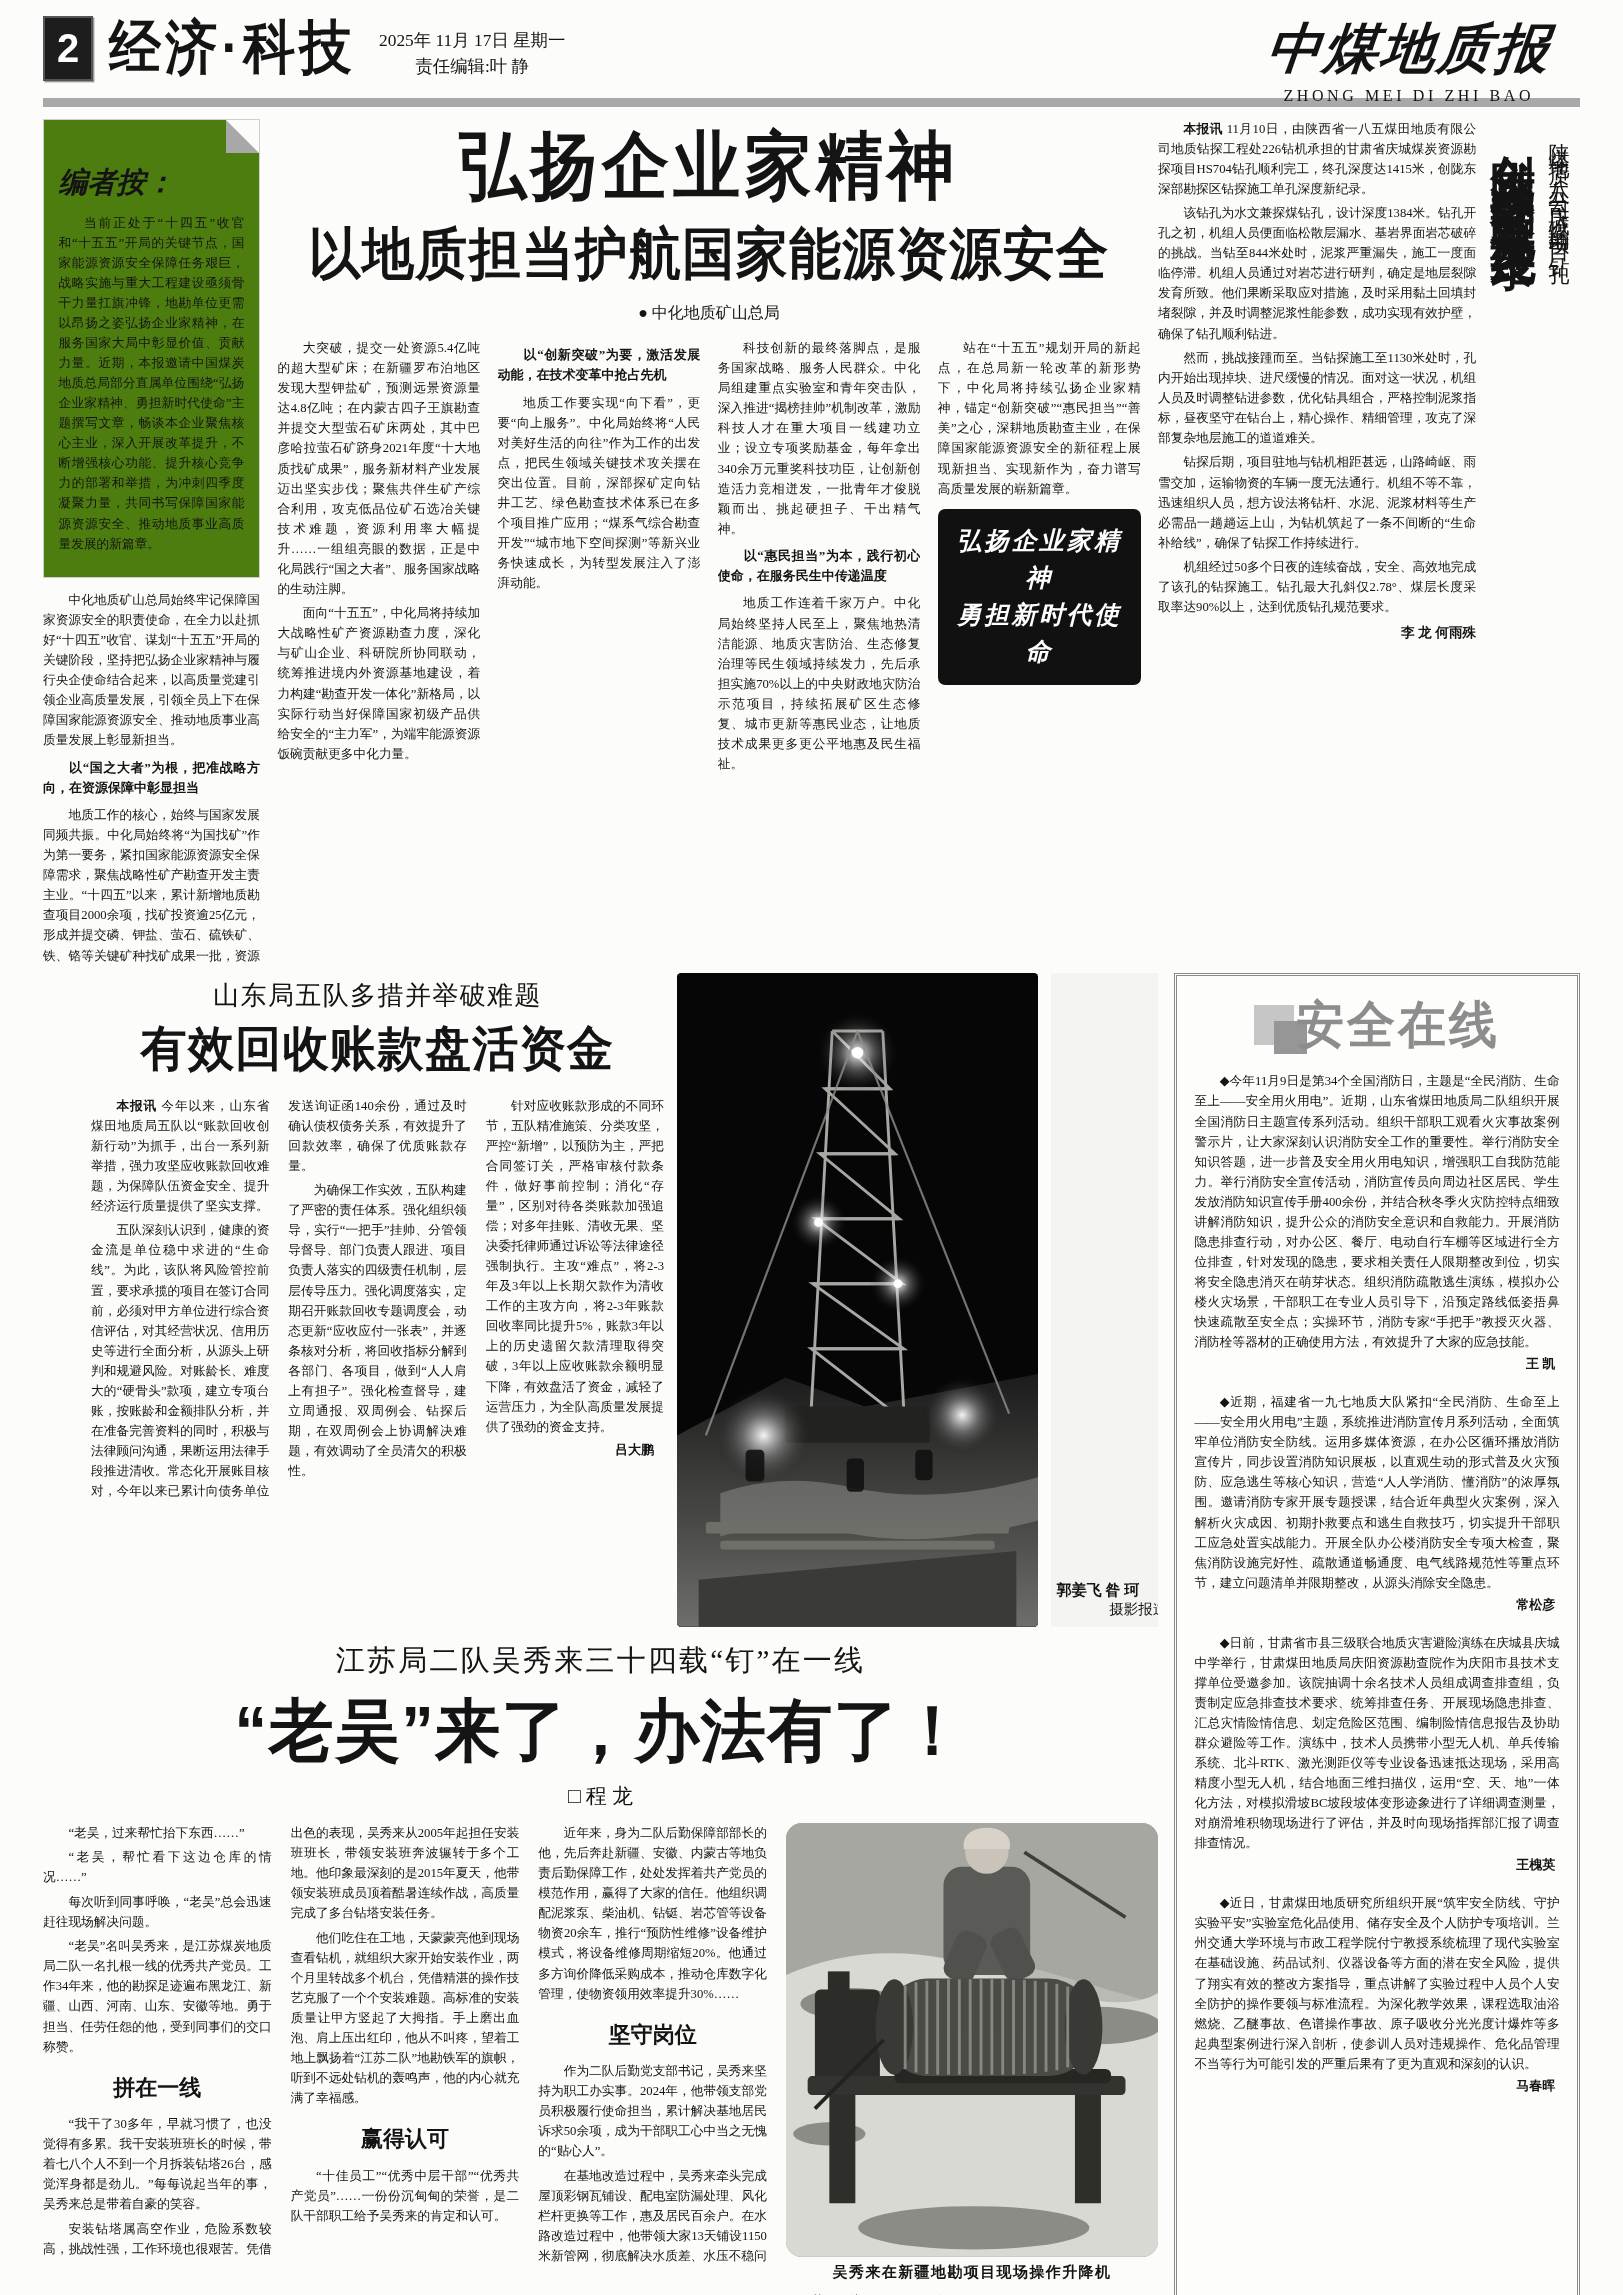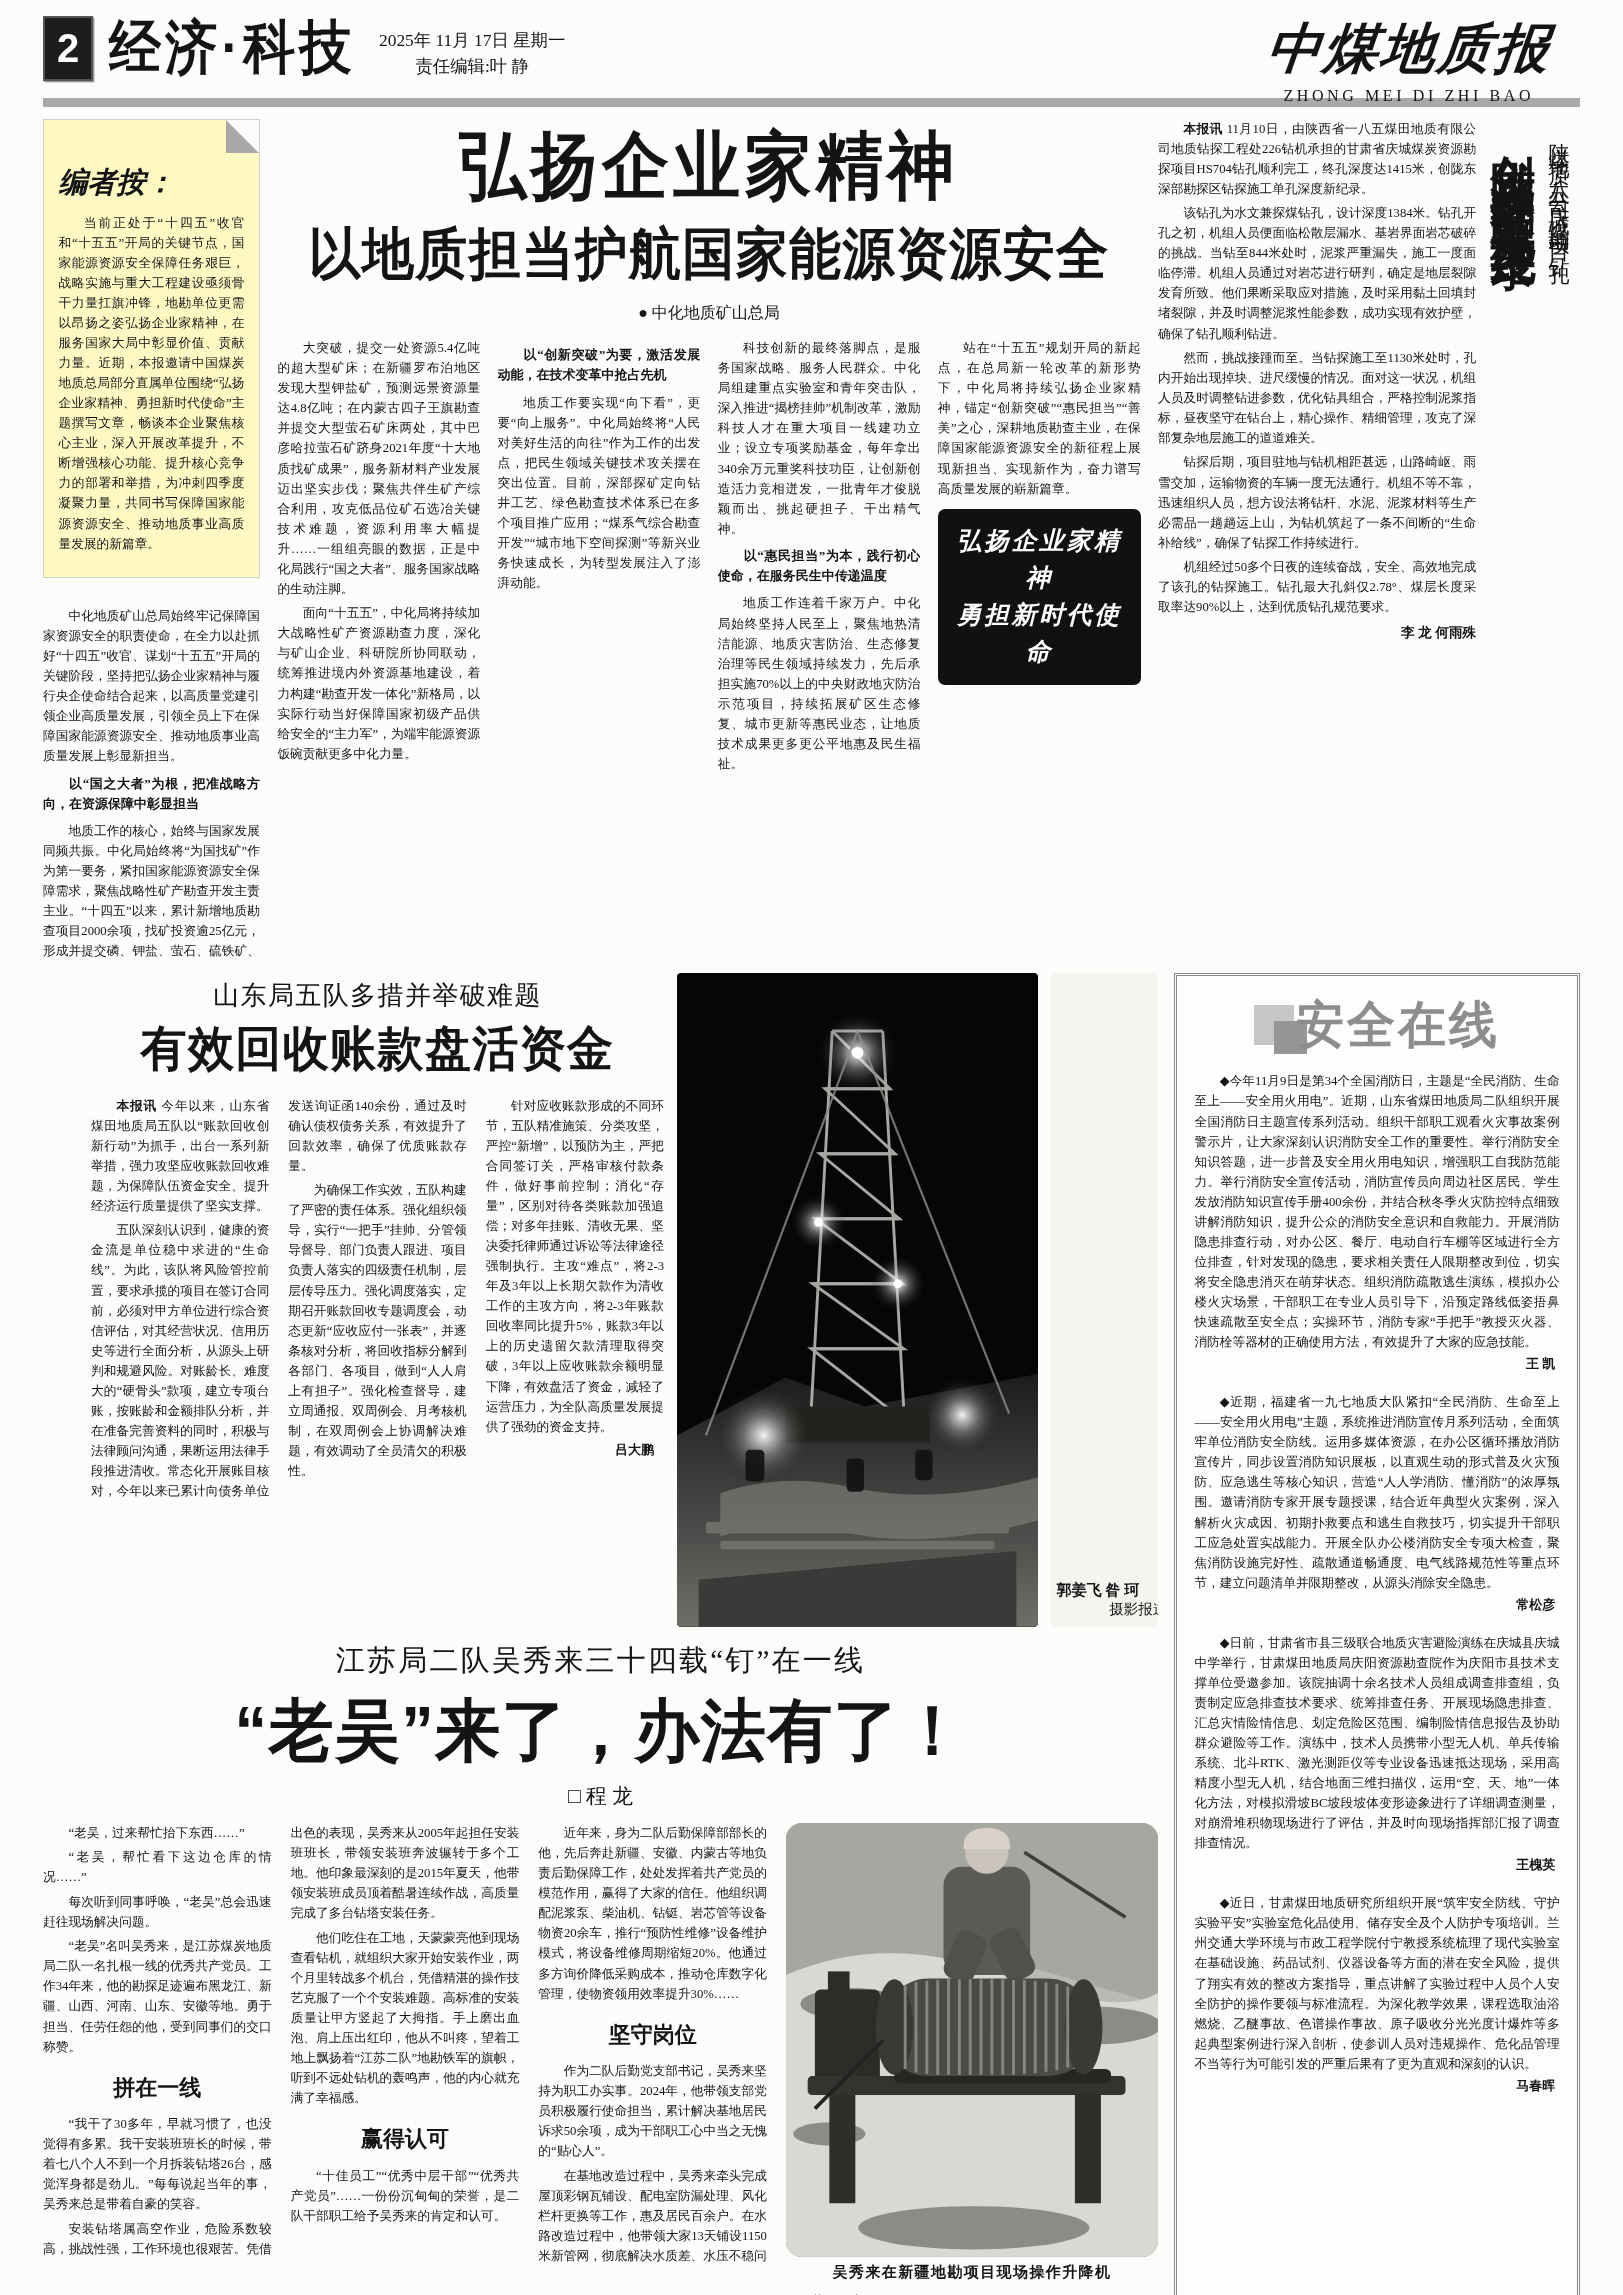--- a/index.html
+++ b/index.html
@@ -27,7 +27,7 @@
   
   .top-band{display:flex;gap:17.4px;height:844px;margin-top:11.6px;overflow:hidden;}
   .colA{width:217px;flex:none;}
-  .editor-box{position:relative;background:#fef9c3;border:0.7px solid #cfcfcd;padding:43px 14.5px 19px 14.5px;margin-bottom:28px;}
+  .editor-box{position:relative;background:#4d7c0f;border:0.7px solid #cfcfcd;padding:43px 14.5px 19px 14.5px;margin-bottom:12px;}
   .editor-box .fold{position:absolute;top:0;right:0;width:0;height:0;
       border-top:33px solid #fcfcfa;border-left:33px solid #a8a8a8;}
   .editor-label{font-family:"DejaVu Serif",serif;font-style:italic;font-weight:bold;font-size:29px;margin:0 0 10px 0;}

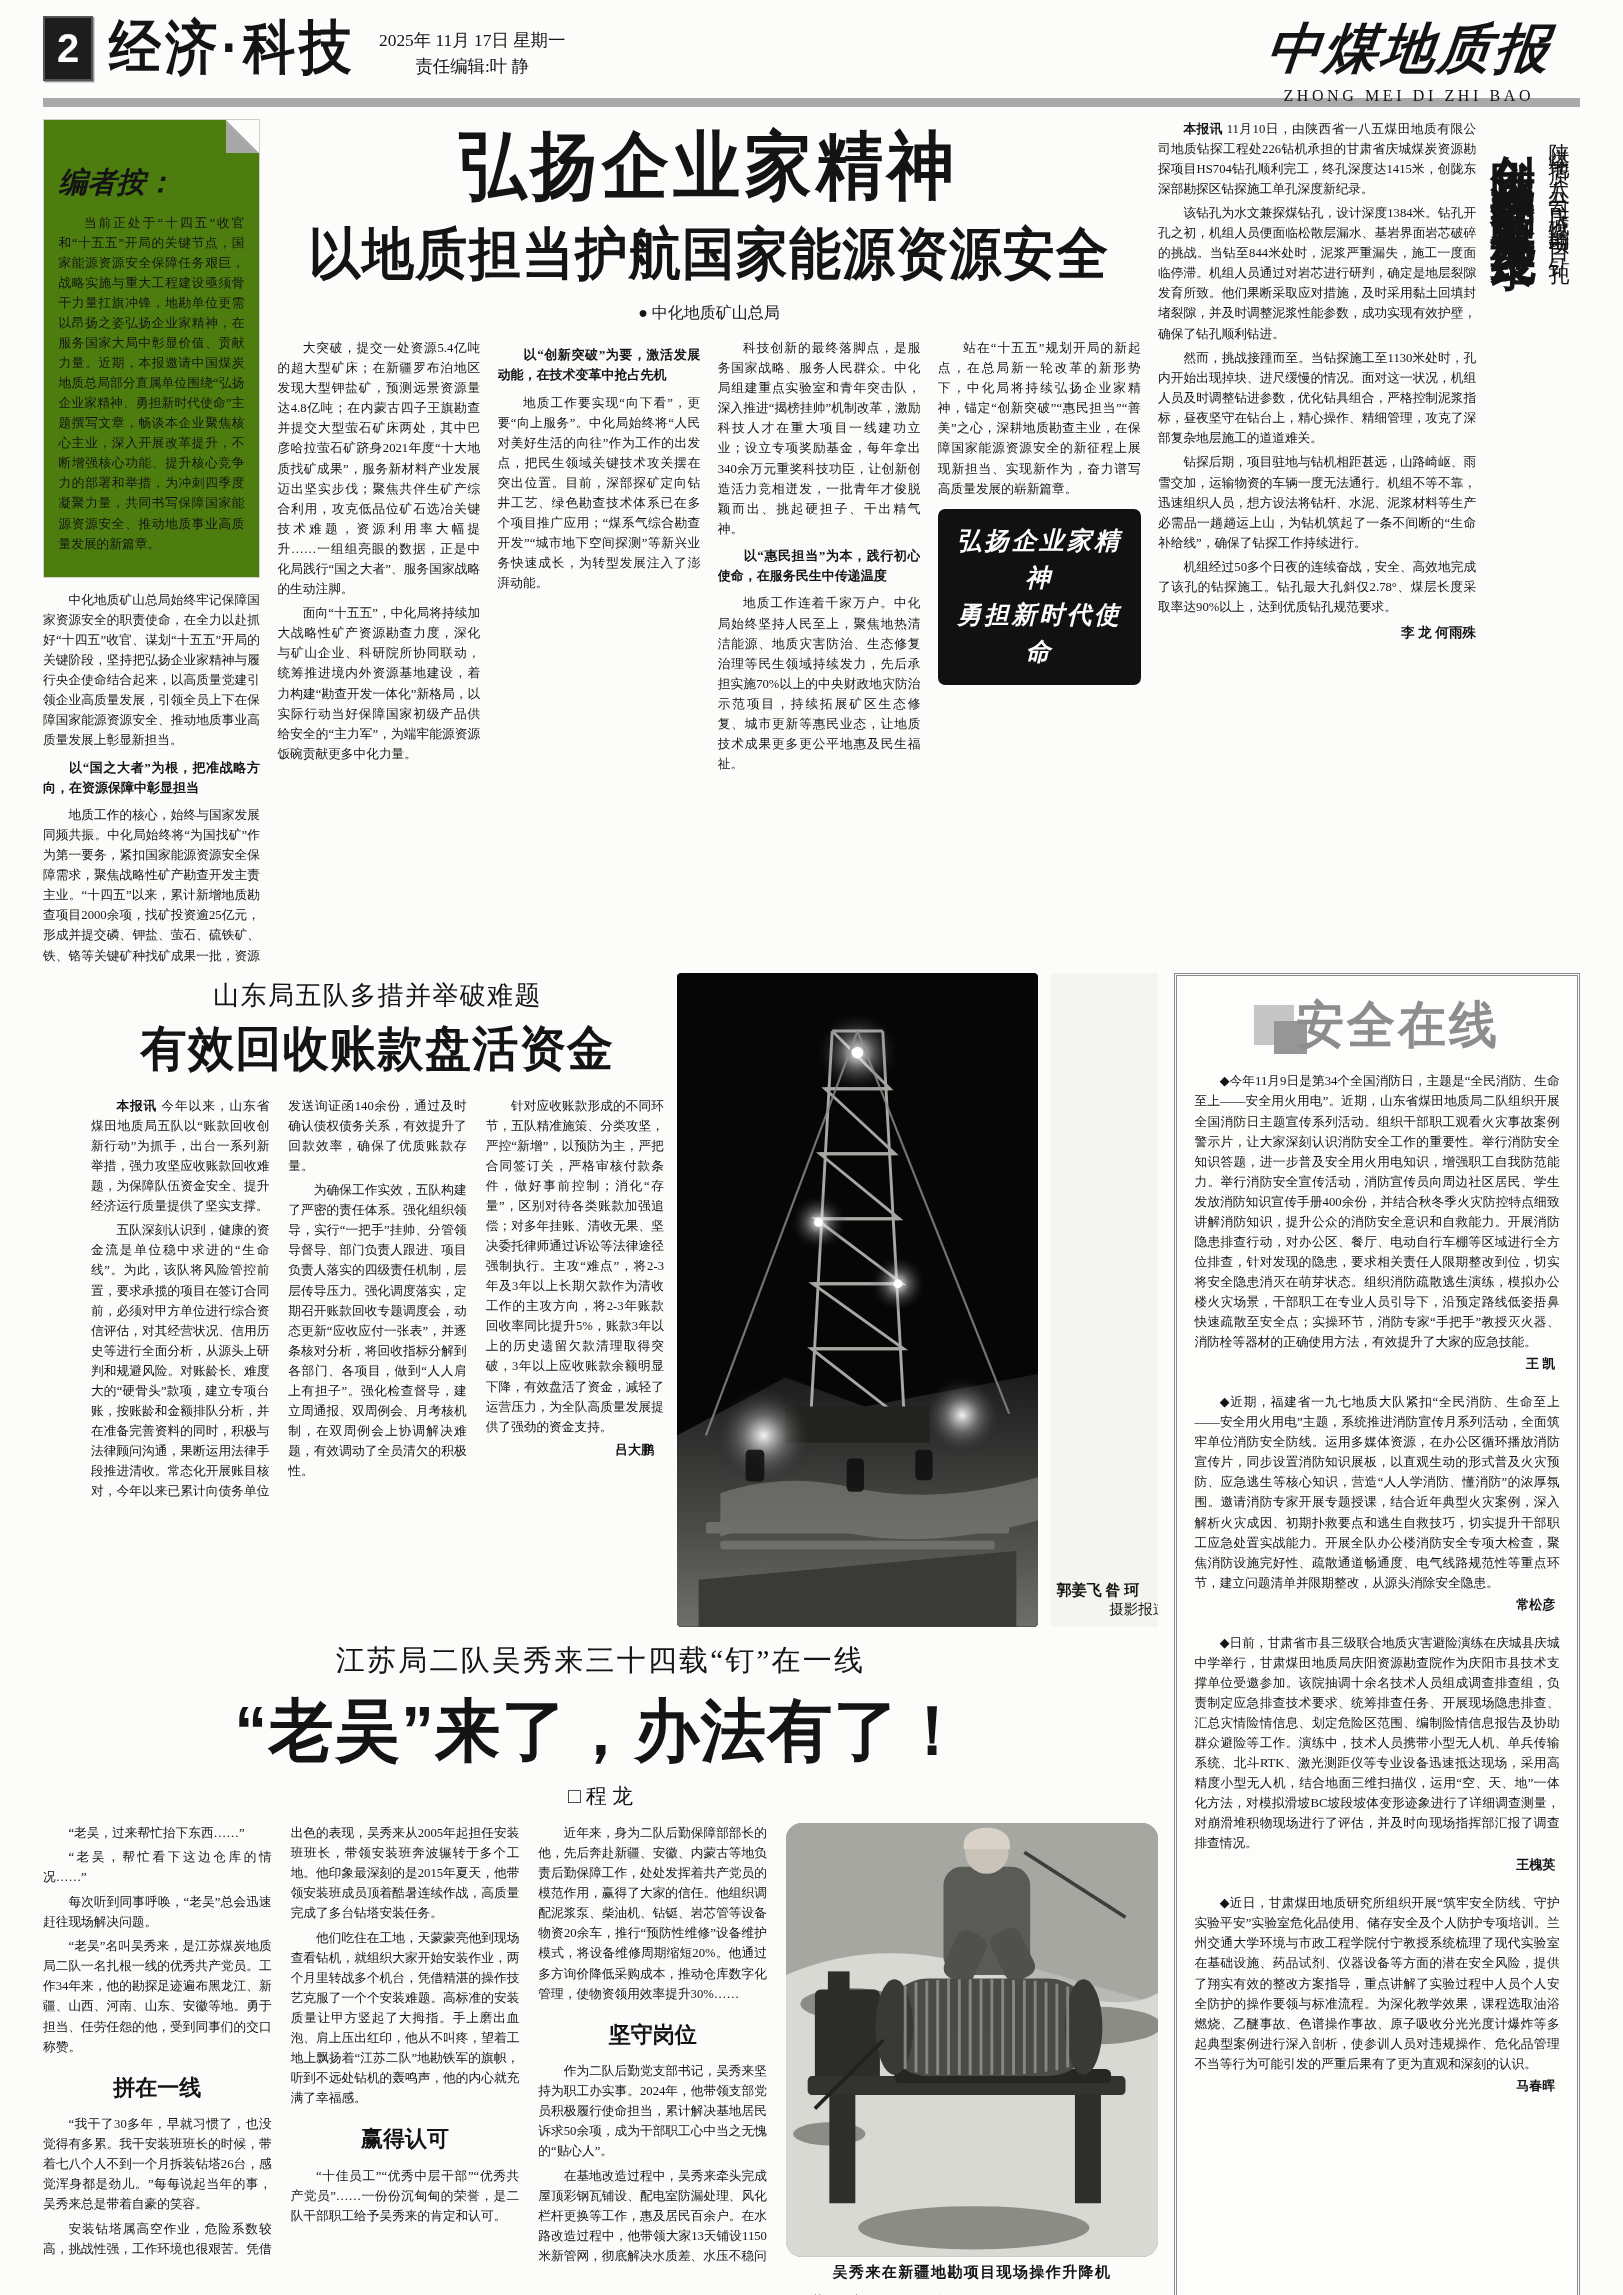--- a/index.html
+++ b/index.html
@@ -176,7 +176,7 @@
           <div class="funds-body">
             <p class="p"><strong class="lead">本报讯</strong><span>  今年以来，山东省煤田地质局五队以“账款回收创新行动”为抓手，出台一系列新举措，强力攻坚应收账款回收难题，为保障队伍资金安全、提升经济运行质量提供了坚实支撑。</span></p>
             <p class="p">五队深刻认识到，健康的资金流是单位稳中求进的“生命线”。为此，该队将风险管控前置，要求承揽的项目在签订合同前，必须对甲方单位进行综合资信评估，对其经营状况、信用历史等进行全面分析，从源头上研判和规避风险。对账龄长、难度大的“硬骨头”款项，建立专项台账，按账龄和金额排队分析，并在准备完善资料的同时，积极与法律顾问沟通，果断运用法律手段推进清收。常态化开展账目核对，今年以来已累计向债务单位发送询证函140余份，通过及时确认债权债务关系，有效提升了回款效率，确保了优质账款存量。</p>
-            <p class="p">为确保工作实效，五队构建了严密的责任体系。强化组织领导，实行“一把手”挂帅、分管领导督导、部门负责人跟进、项目负责人落实的四级责任机制，层层传导压力。强化调度落实，定期召开账款回收专题调度会，动态更新“应收应付一张表”，并逐条核对分析，将回收指标分解到各部门、各项目，做到“人人肩上有担子”。强化检查督导，建立周通报、双周例会、月考核机制，在双周例会上协调解决难题，有效调动了全员清欠的积极性。</p>
+            <p class="p">为确保工作实效，五队构建了严密的责任体系。强化组织领导，实行“一把手”挂帅、分管领导督导、部门负责人跟进、项目负责人落实的四级责任机制，层层传导压力。强化调度落实，定期召开账款回收专题调度会，动态更新“应收应付一张表”，并逐条核对分析，将回收指标分解到各部门、各项目，做到“人人肩上有担子”。强化检查督导，建立周通报、双周例会、钻探后期，在双周例会上协调解决难题，有效调动了全员清欠的积极性。</p>
             <p class="p">针对应收账款形成的不同环节，五队精准施策、分类攻坚，严控“新增”，以预防为主，严把合同签订关，严格审核付款条件，做好事前控制；消化“存量”，区别对待各类账款加强追偿；对多年挂账、清收无果、坚决委托律师通过诉讼等法律途径强制执行。主攻“难点”，将2-3年及3年以上长期欠款作为清收工作的主攻方向，将2-3年账款回收率同比提升5%，账款3年以上的历史遗留欠款清理取得突破，3年以上应收账款余额明显下降，有效盘活了资金，减轻了运营压力，为全队高质量发展提供了强劲的资金支持。</p>
             <div class="funds-author">吕大鹏</div>
           </div>

